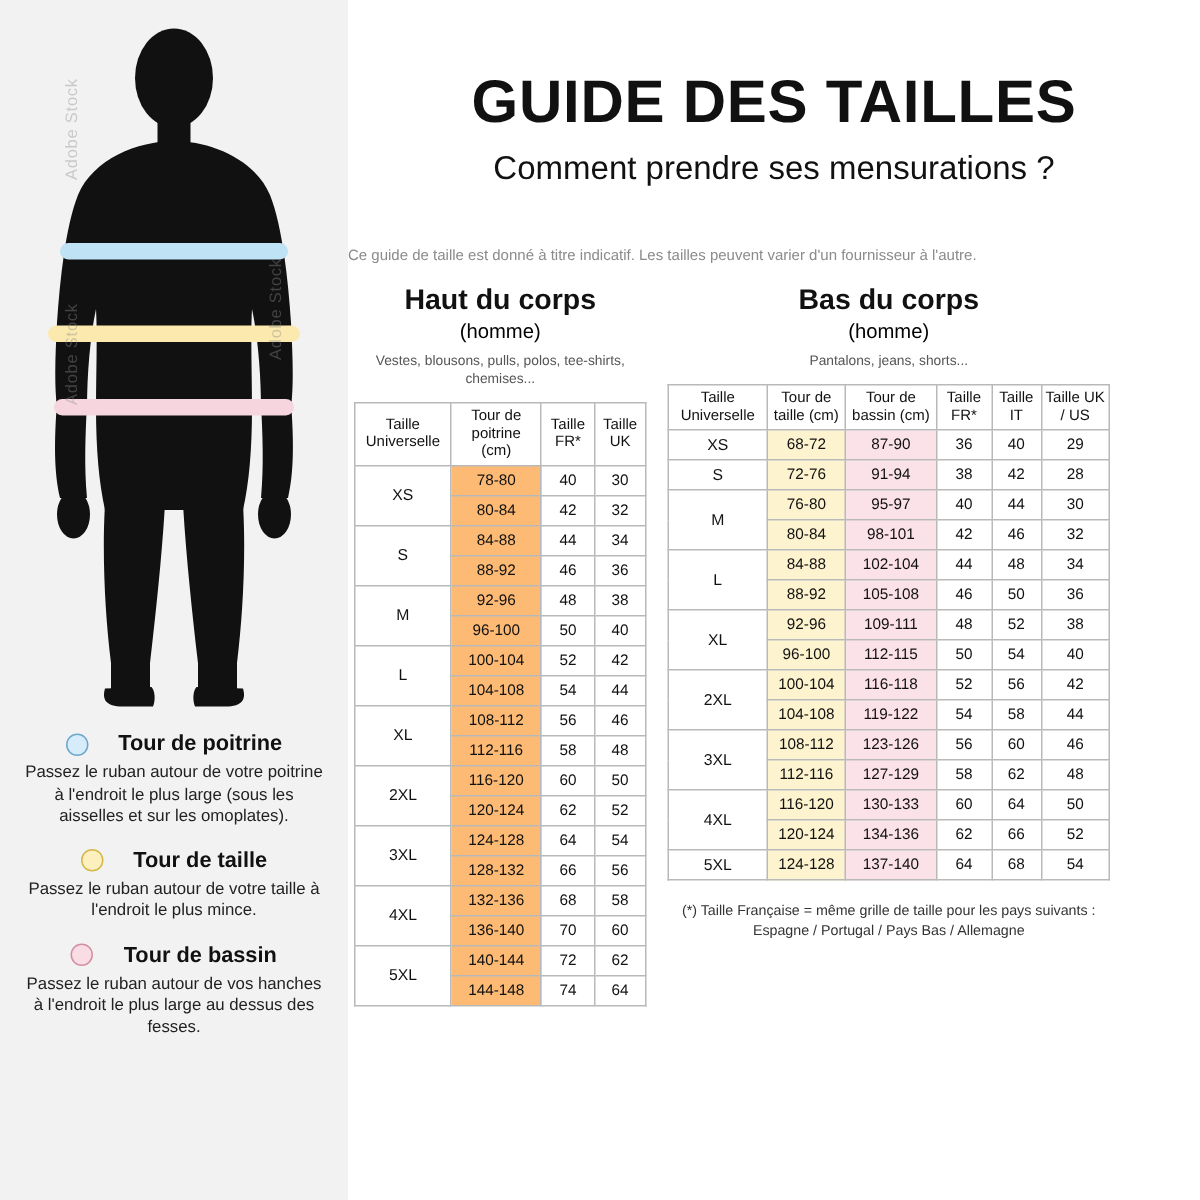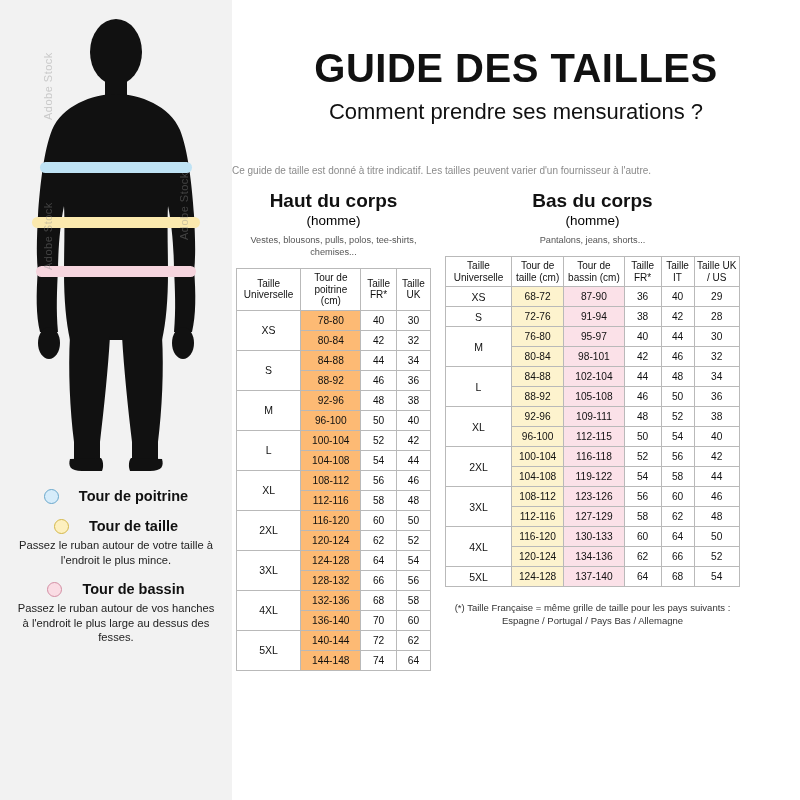--- a/index.html
+++ b/index.html
@@ -153,6 +153,7 @@
           <span class="dot chest"></span>
           <span>Tour de poitrine</span>
         </div>
+        <div class="legend-text">Passez le ruban autour de votre poitrine à l'endroit le plus large (sous les aisselles et sur les omoplates).</div>
       </div>
       <div class="legend-block">
         <div class="legend-title">

